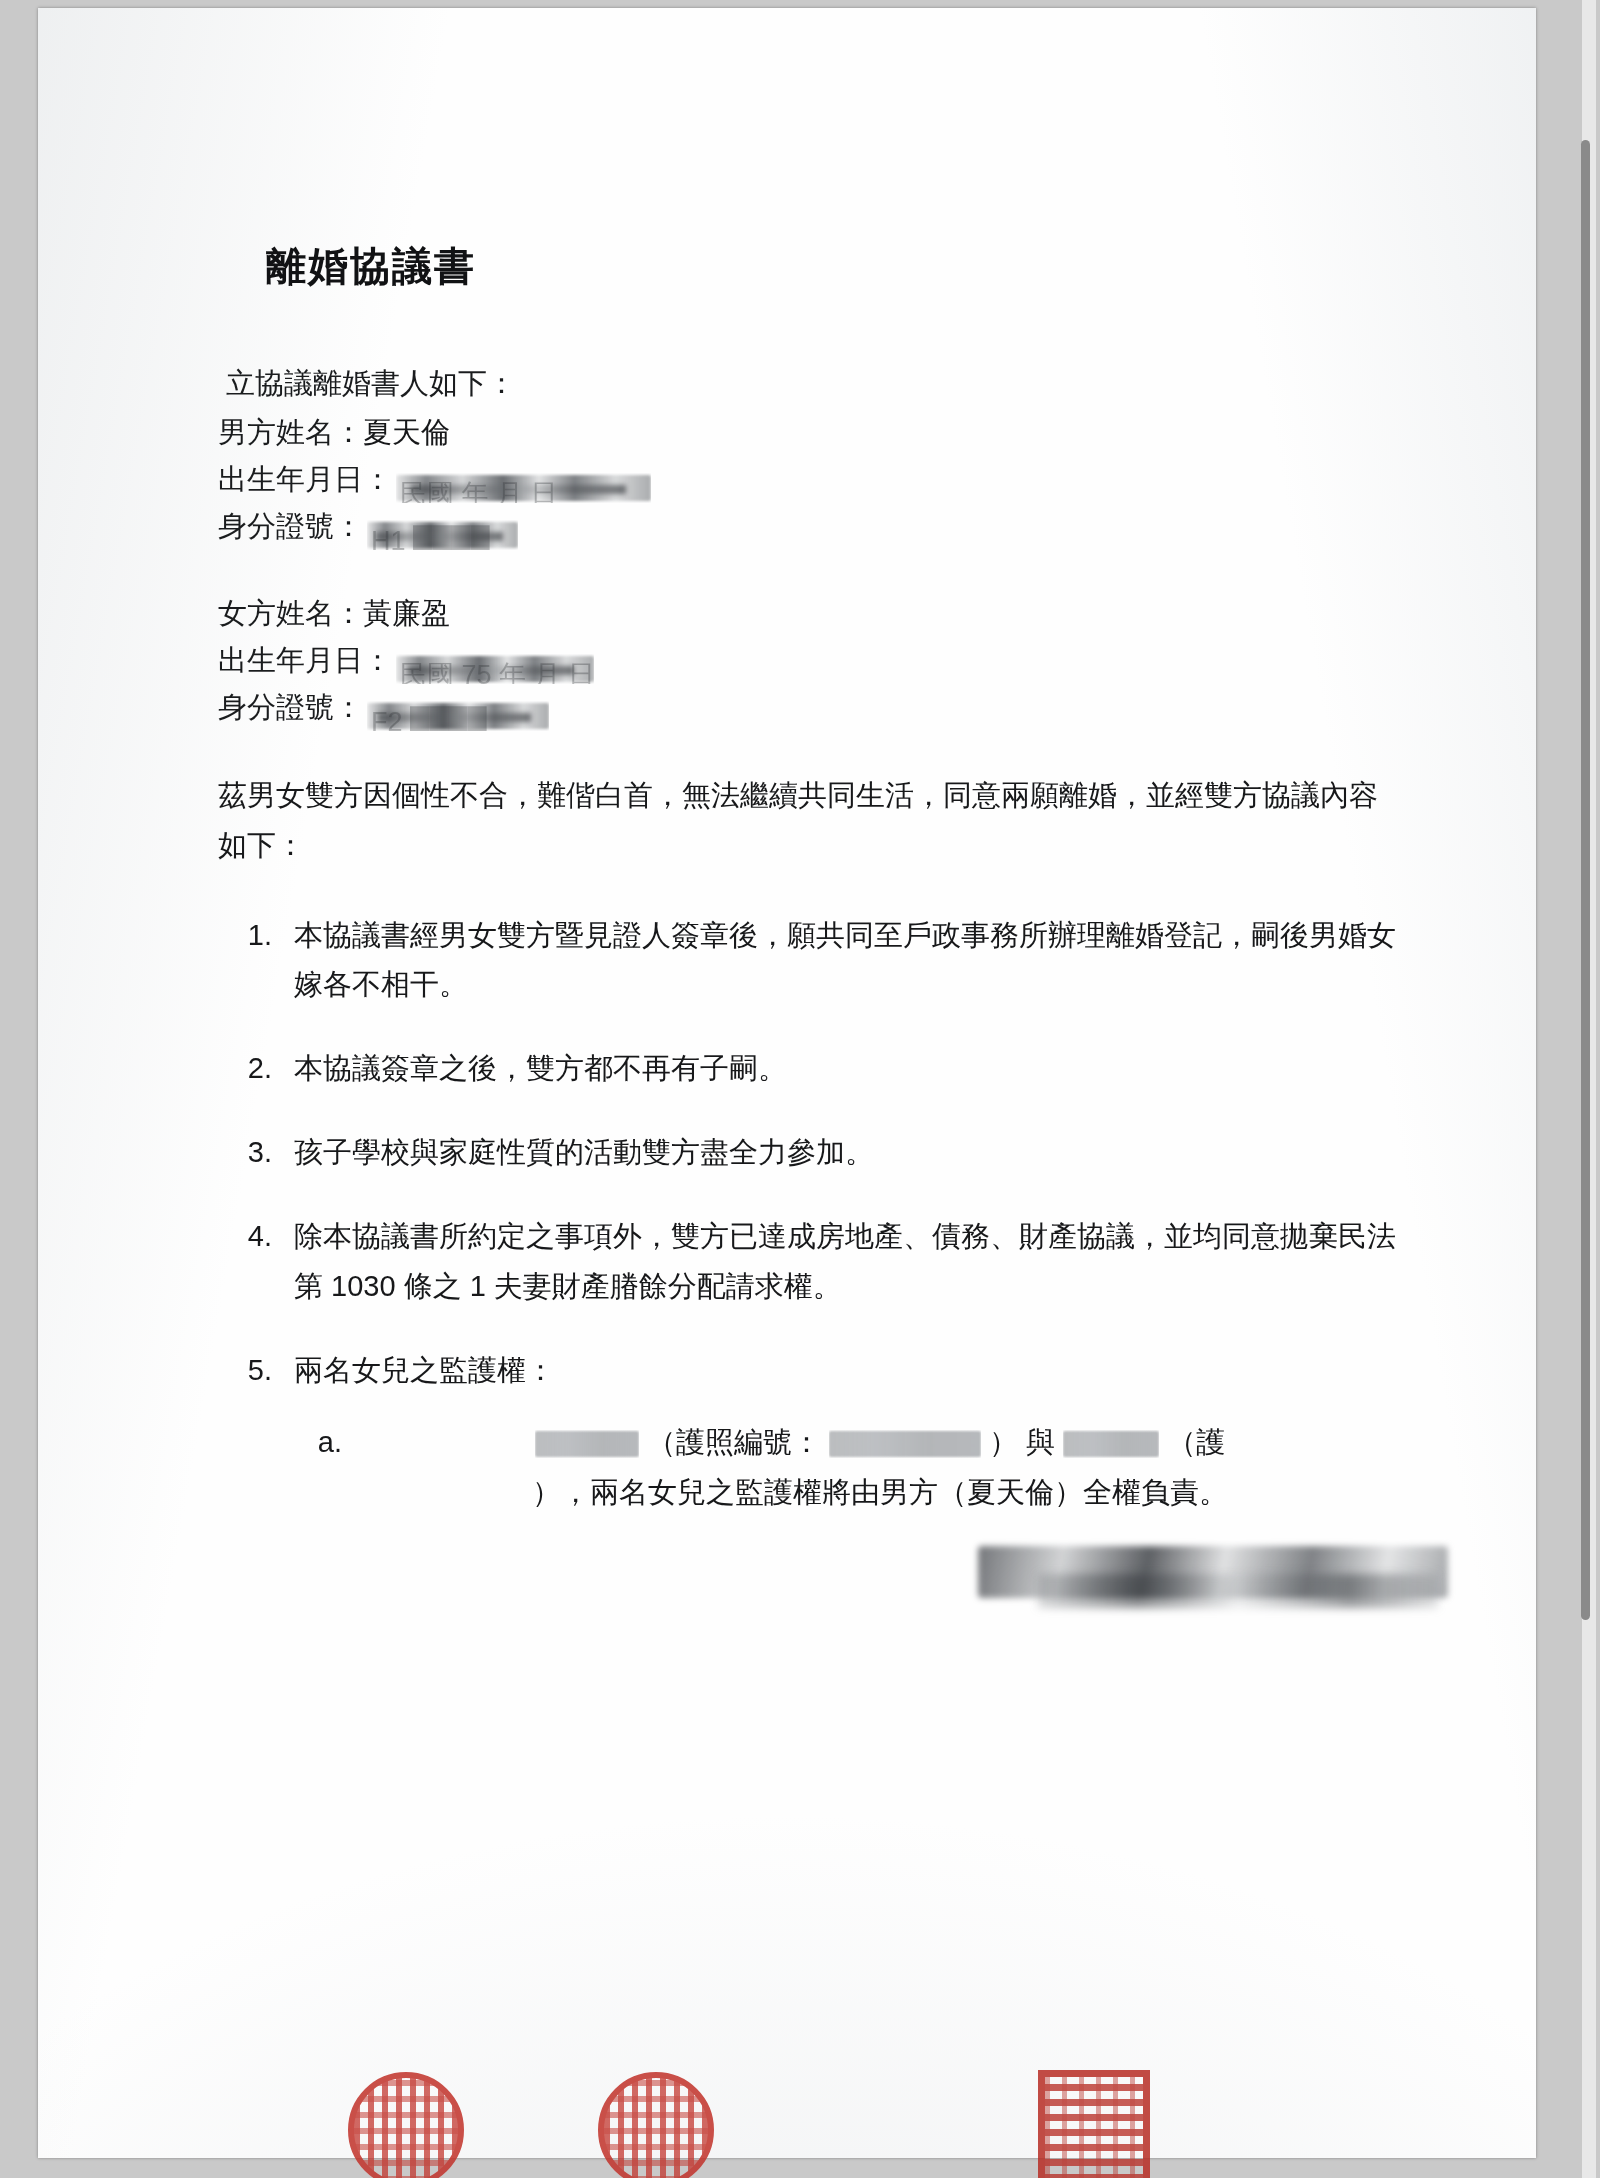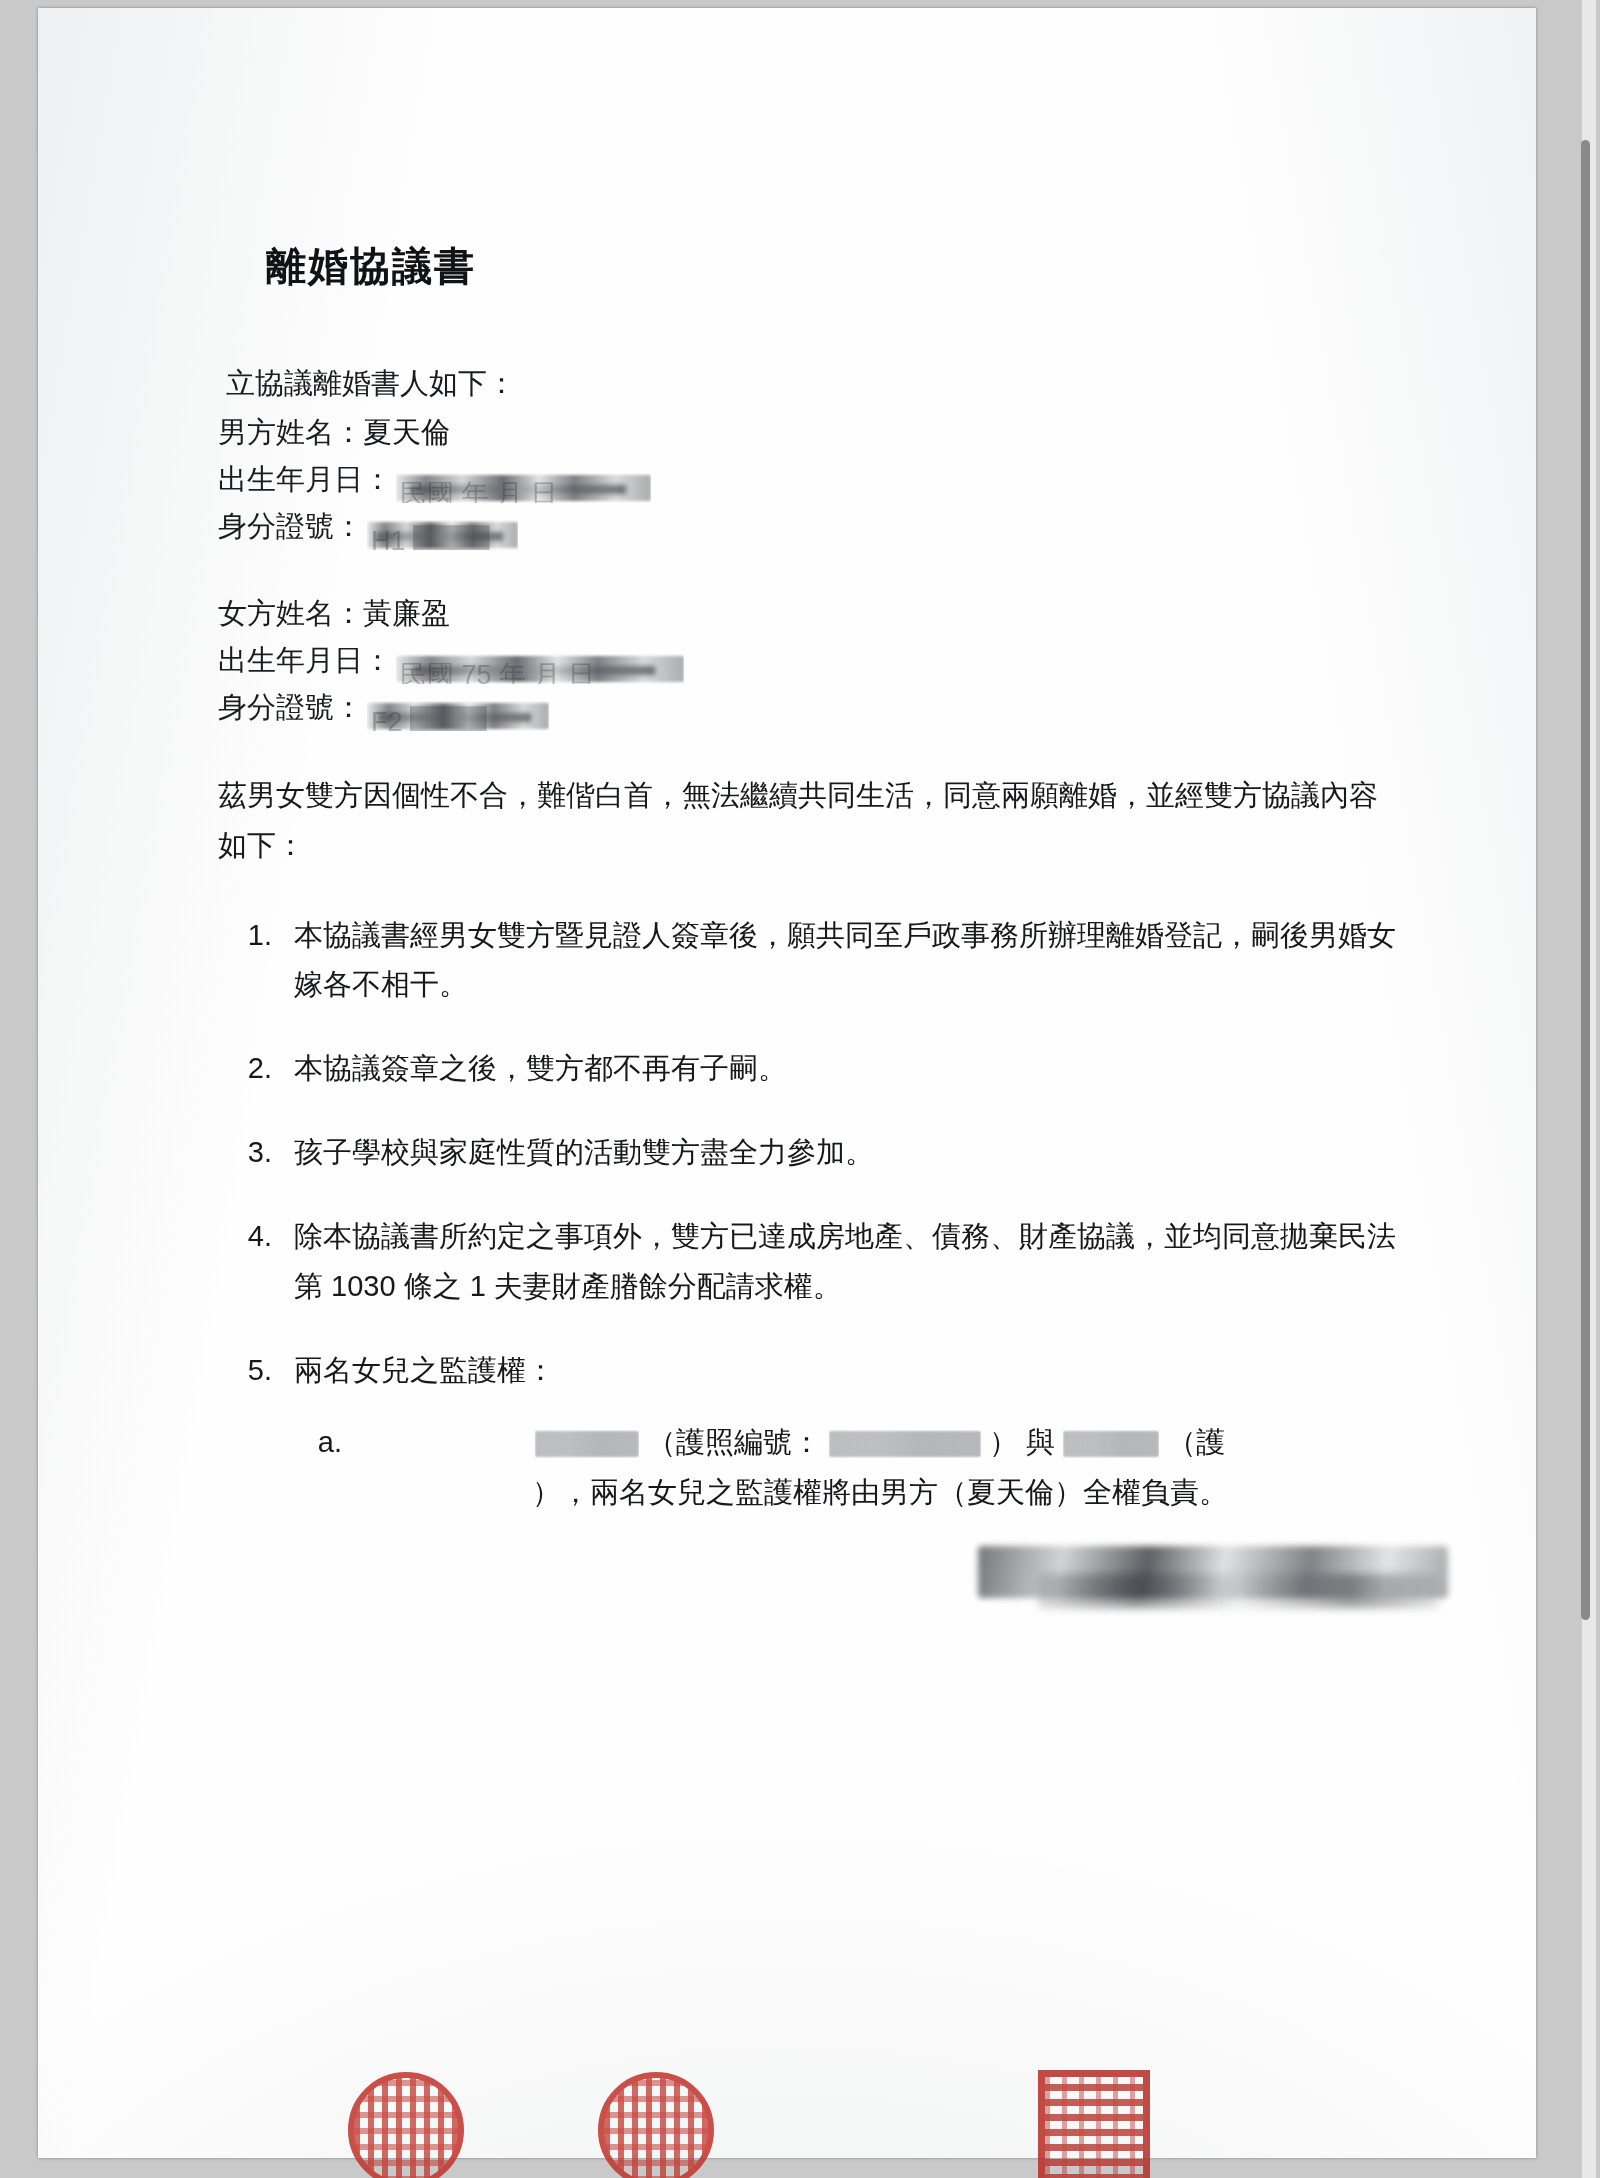--- a/index.html
+++ b/index.html
@@ -123,7 +123,7 @@
   }
   .redact.r-birth-m { width: 255px; }
   .redact.r-id-m    { width: 151px; }
-  .redact.r-birth-f { width: 288px; }
+  .redact.r-birth-f { width: 198px; }
   .redact.r-id-f    { width: 182px; }
 
   

